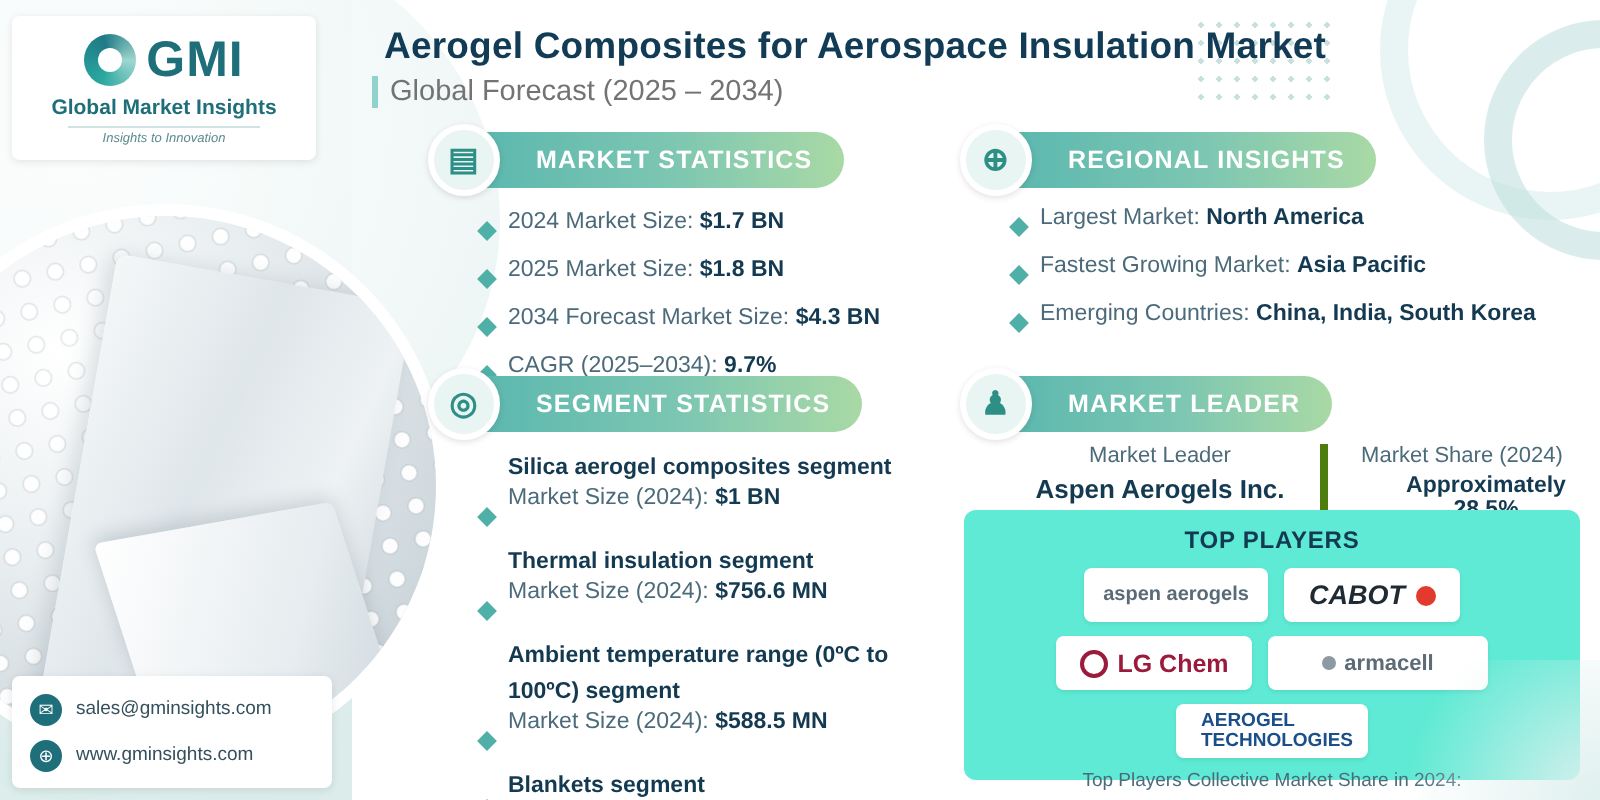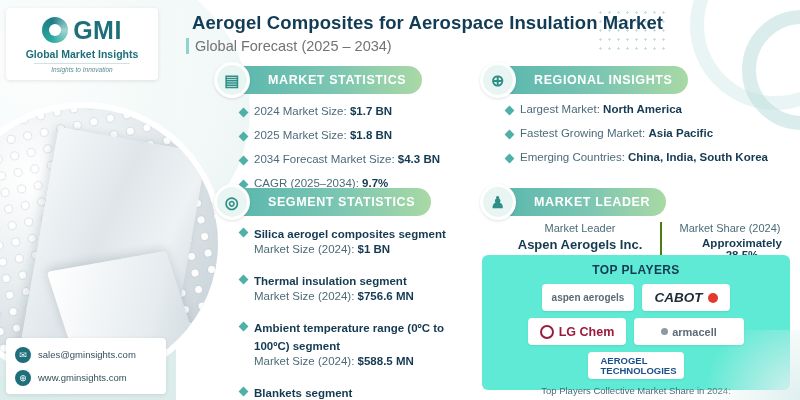--- a/index.html
+++ b/index.html
@@ -126,7 +126,7 @@
   
   .list { position: absolute; }
   .row {
-    display: flex; align-items: flex-start; gap: 7px; margin-bottom: 9px;
+    display: flex; align-items: flex-end; gap: 7px; margin-bottom: 9px;
   }
   .diamond {
     width: 7px; height: 7px; margin-top: 5px; flex: none;

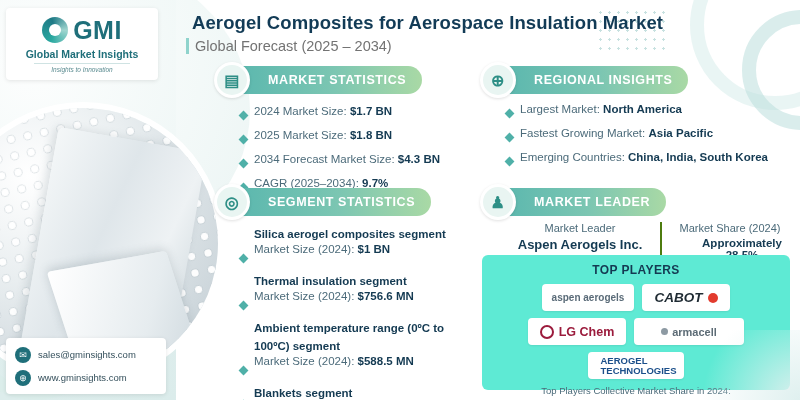--- a/index.html
+++ b/index.html
@@ -149,7 +149,7 @@
   .leader-left { width: 160px; text-align: center; }
   .leader-right {
     width: 130px; text-align: center; padding-left: 8px;
-    border-left: 2px solid #4d7c0f;
+    border-left: 4px solid #4d7c0f;
   }
   .lead-label { font-size: 11px; color: #4c6b7a; }
   .lead-value { font-size: 13px; font-weight: bold; color: #143a52; margin-top: 3px; }

